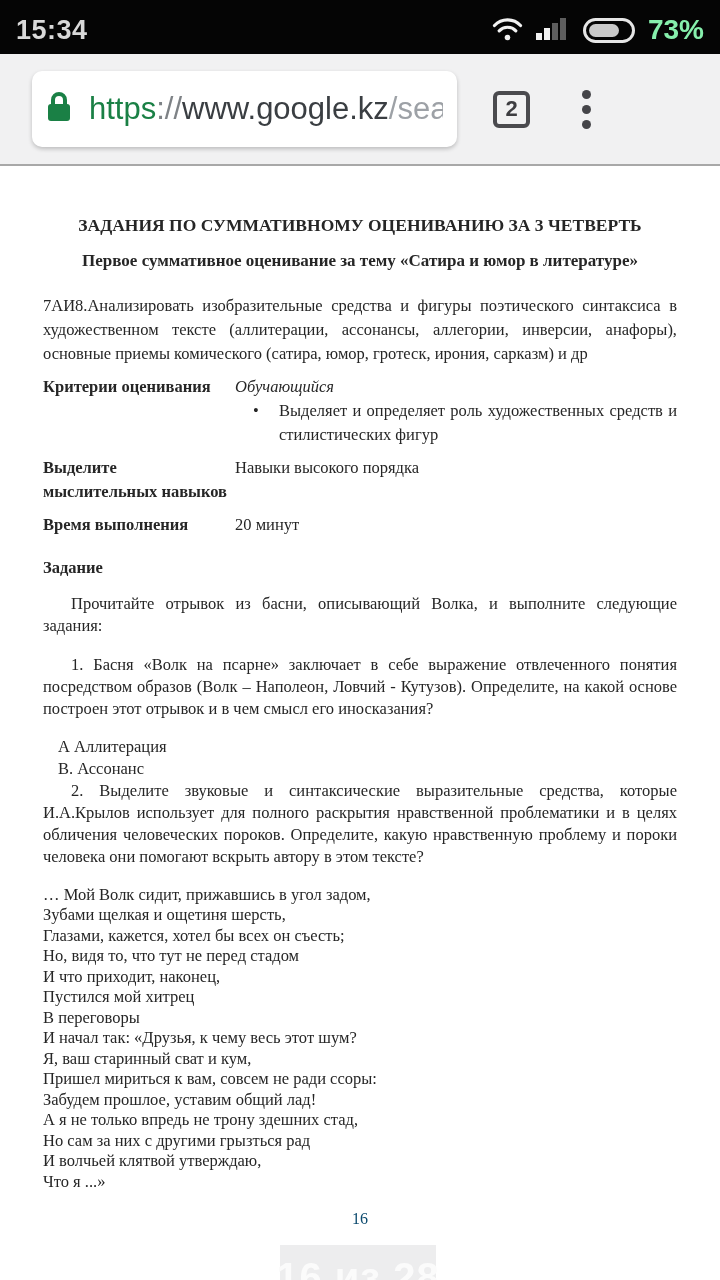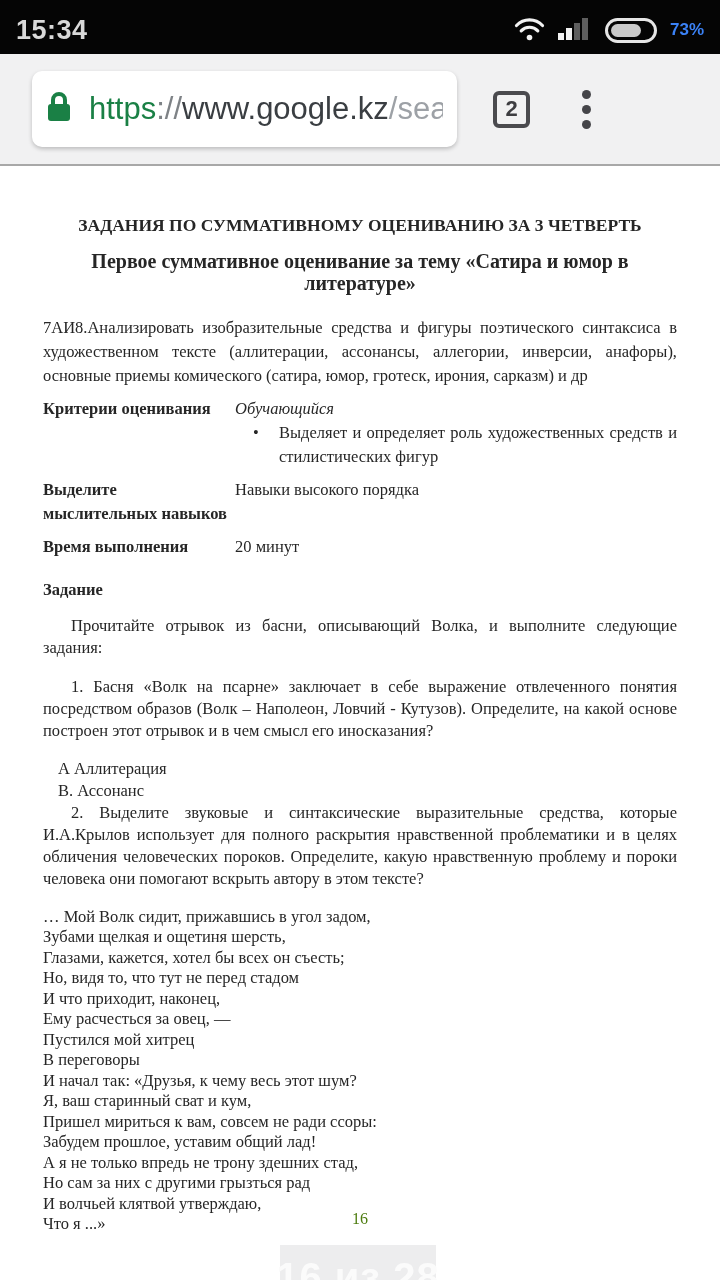--- a/index.html
+++ b/index.html
@@ -17,7 +17,7 @@
   .status-right{display:flex;align-items:center;gap:13px;}
   .battery{position:relative;width:52px;height:25px;border:3px solid #e6e6e6;border-radius:13px;box-sizing:border-box;}
   .battery-fill{position:absolute;left:3px;top:3px;bottom:3px;width:66%;background:#c9c9c9;border-radius:7px;}
-  .battery-pct{color:#3b82f6;font-size:17px;font-weight:bold;}
+  .battery-pct{color:#86efac;font-size:28px;font-weight:bold;}
   
   .chrome{
     position:absolute;top:54px;left:0;width:720px;height:110px;background:#f1f1f2;

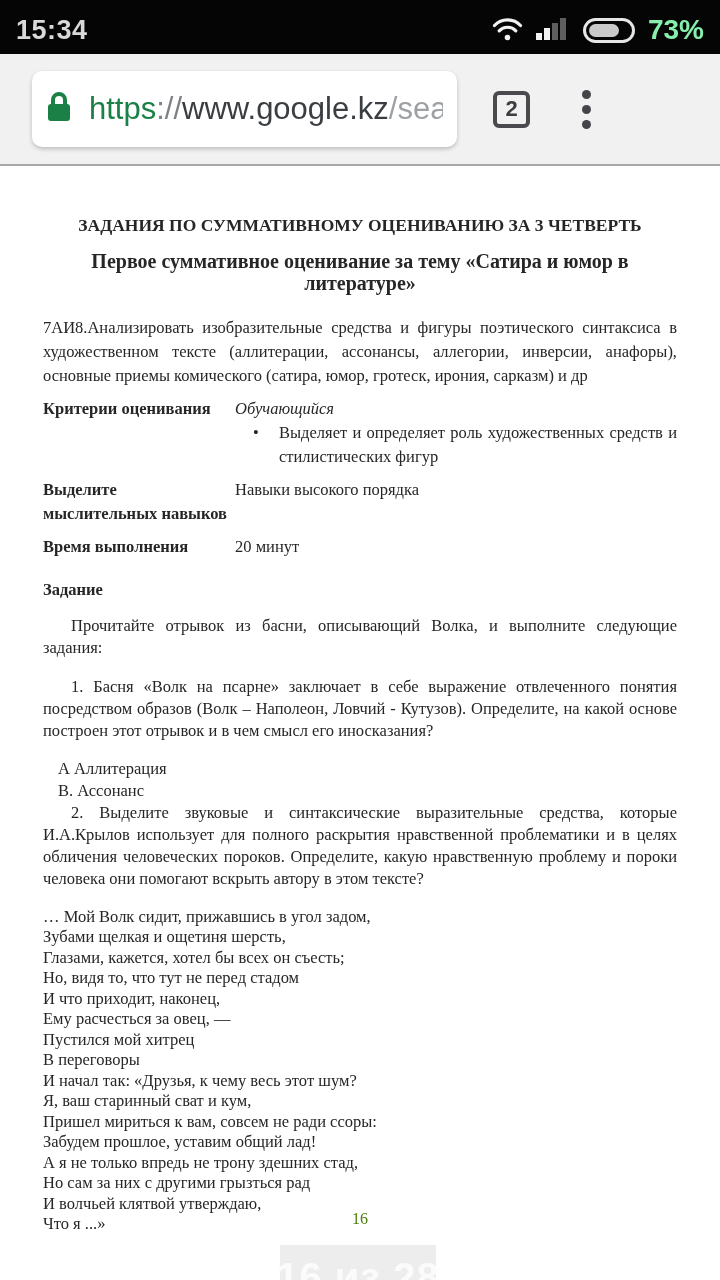--- a/index.html
+++ b/index.html
@@ -49,7 +49,7 @@
     font-size:16.5px;line-height:22px;
   }
   .doc-title{text-align:center;font-weight:bold;font-size:17.5px;line-height:22px;}
-  .doc-subtitle{text-align:center;font-weight:bold;font-size:20px;margin-top:14px;}
+  .doc-subtitle{text-align:center;font-weight:bold;font-size:17px;margin-top:14px;}
   .meta{margin-top:22px;}
   .meta-row{display:flex;margin-bottom:9px;}
   .meta-label{width:192px;flex-shrink:0;font-weight:bold;line-height:24px;}

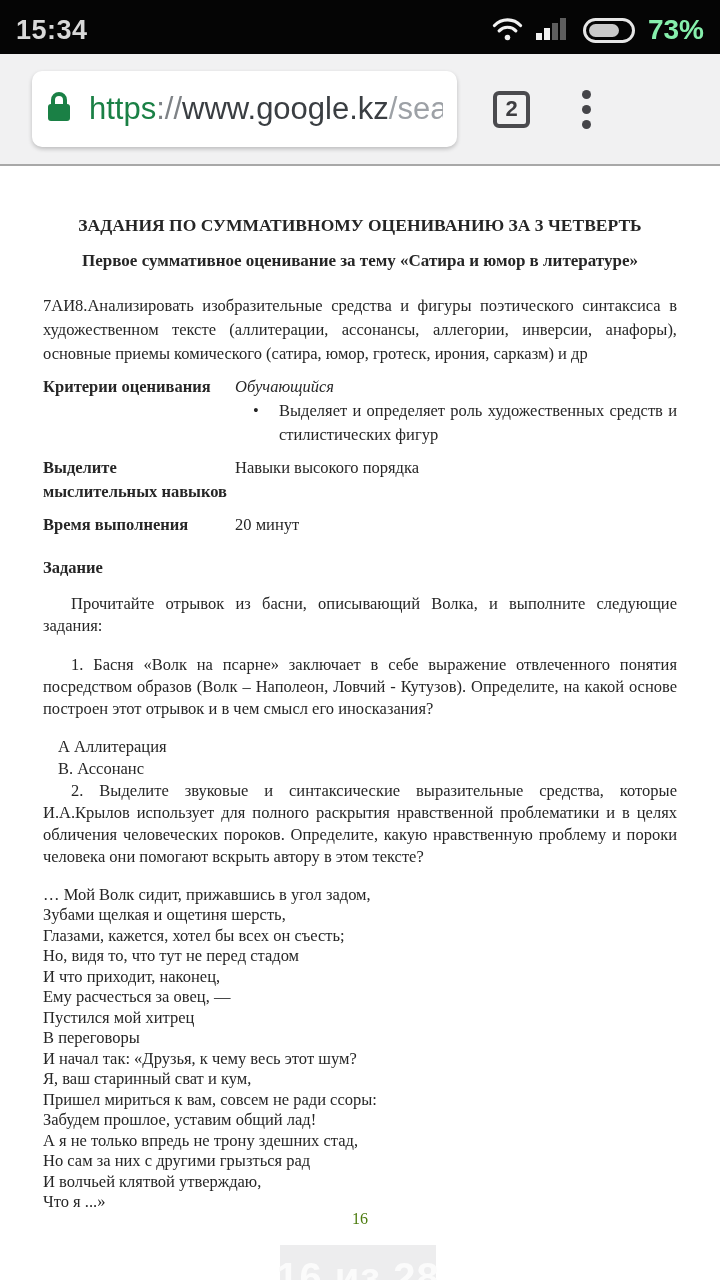--- a/index.html
+++ b/index.html
@@ -170,7 +170,6 @@
     <div>Глазами, кажется, хотел бы всех он съесть;</div>
     <div>Но, видя то, что тут не перед стадом</div>
     <div>И что приходит, наконец,</div>
-    <div>Ему расчесться за овец, —</div>
     <div>Пустился мой хитрец</div>
     <div>В переговоры</div>
     <div>И начал так: «Друзья, к чему весь этот шум?</div>

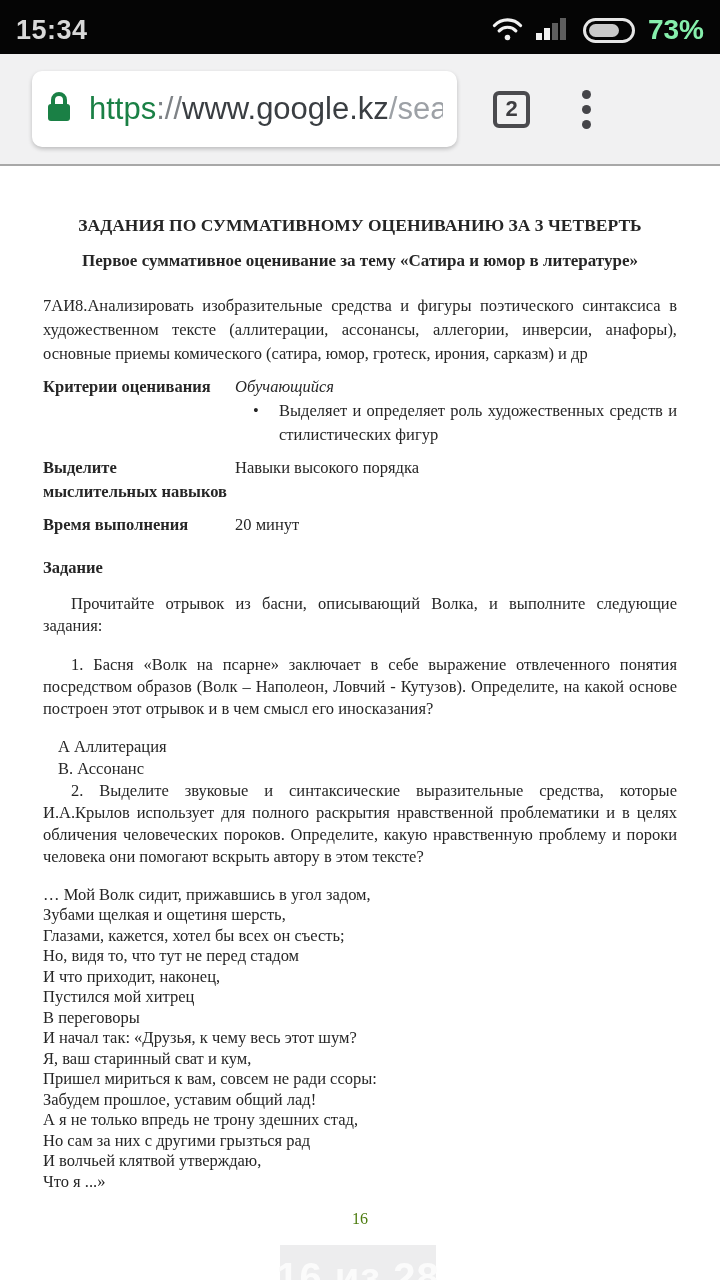--- a/index.html
+++ b/index.html
@@ -64,7 +64,7 @@
   .poem{margin-top:15px;line-height:20.5px;font-size:16.5px;}
   .page-num{
     position:absolute;top:1210px;left:0;width:720px;text-align:center;
-    font-family:"Liberation Serif",serif;font-size:16px;color:#4d7c0f;
+    font-family:"Liberation Serif",serif;font-size:16px;color:#0c4a6e;
   }
   .page-indicator{
     position:absolute;top:1245px;left:280px;width:156px;height:60px;

